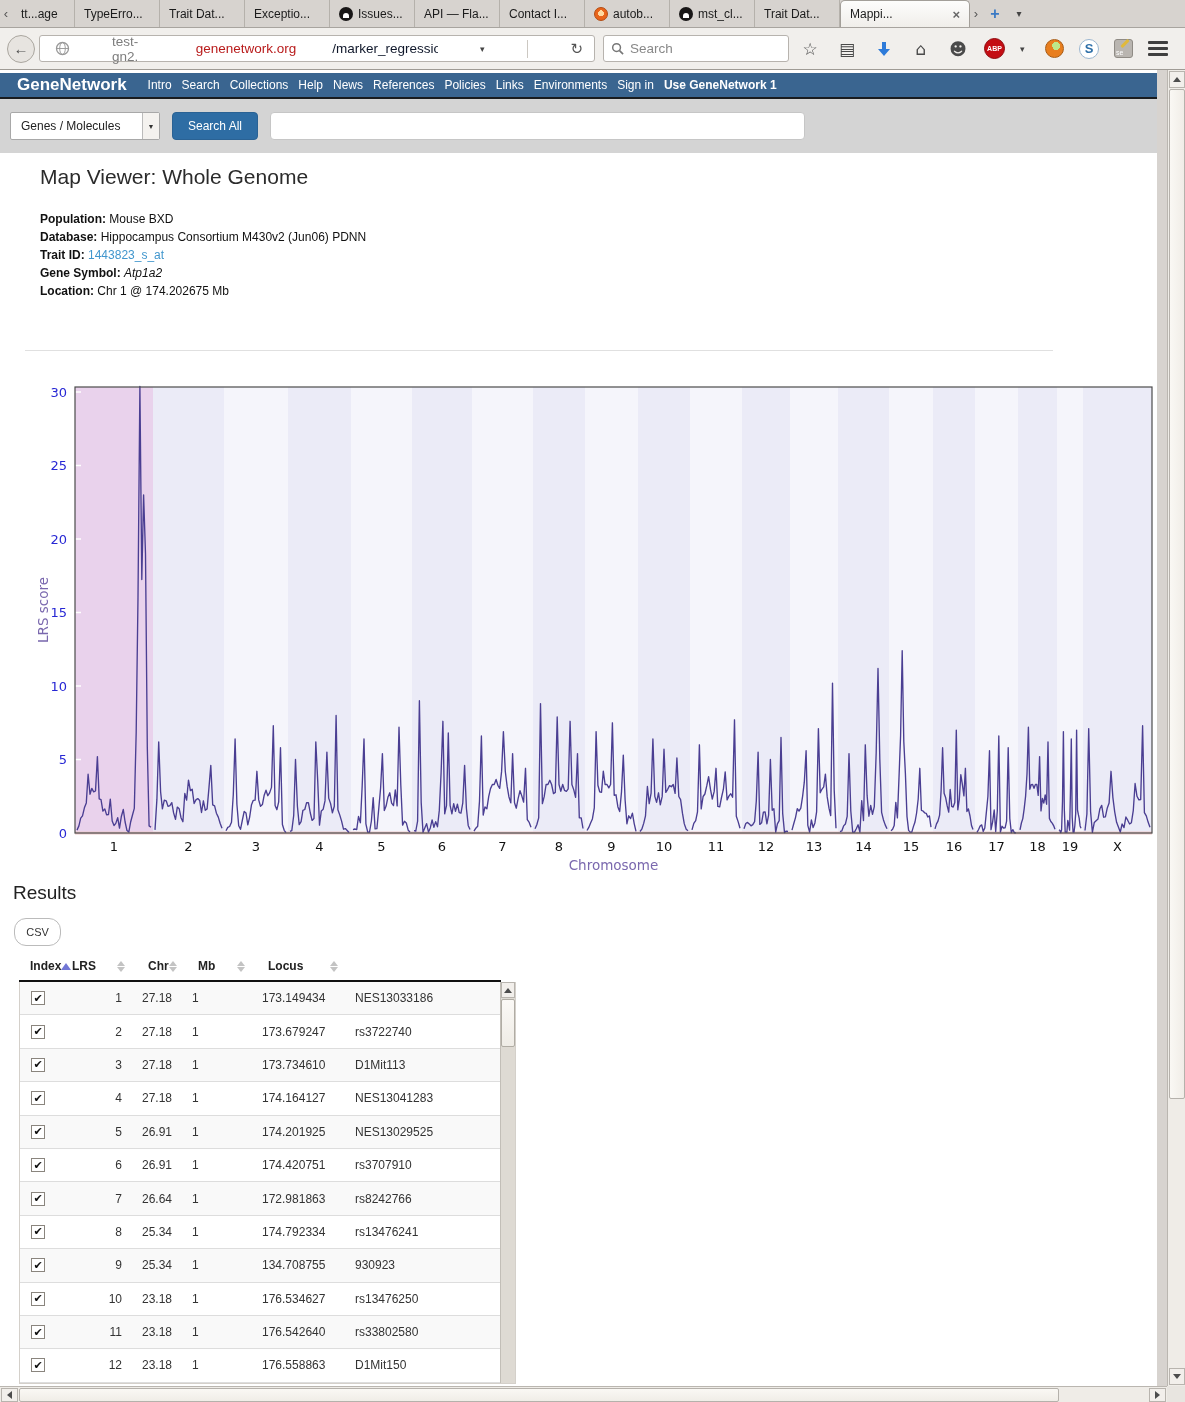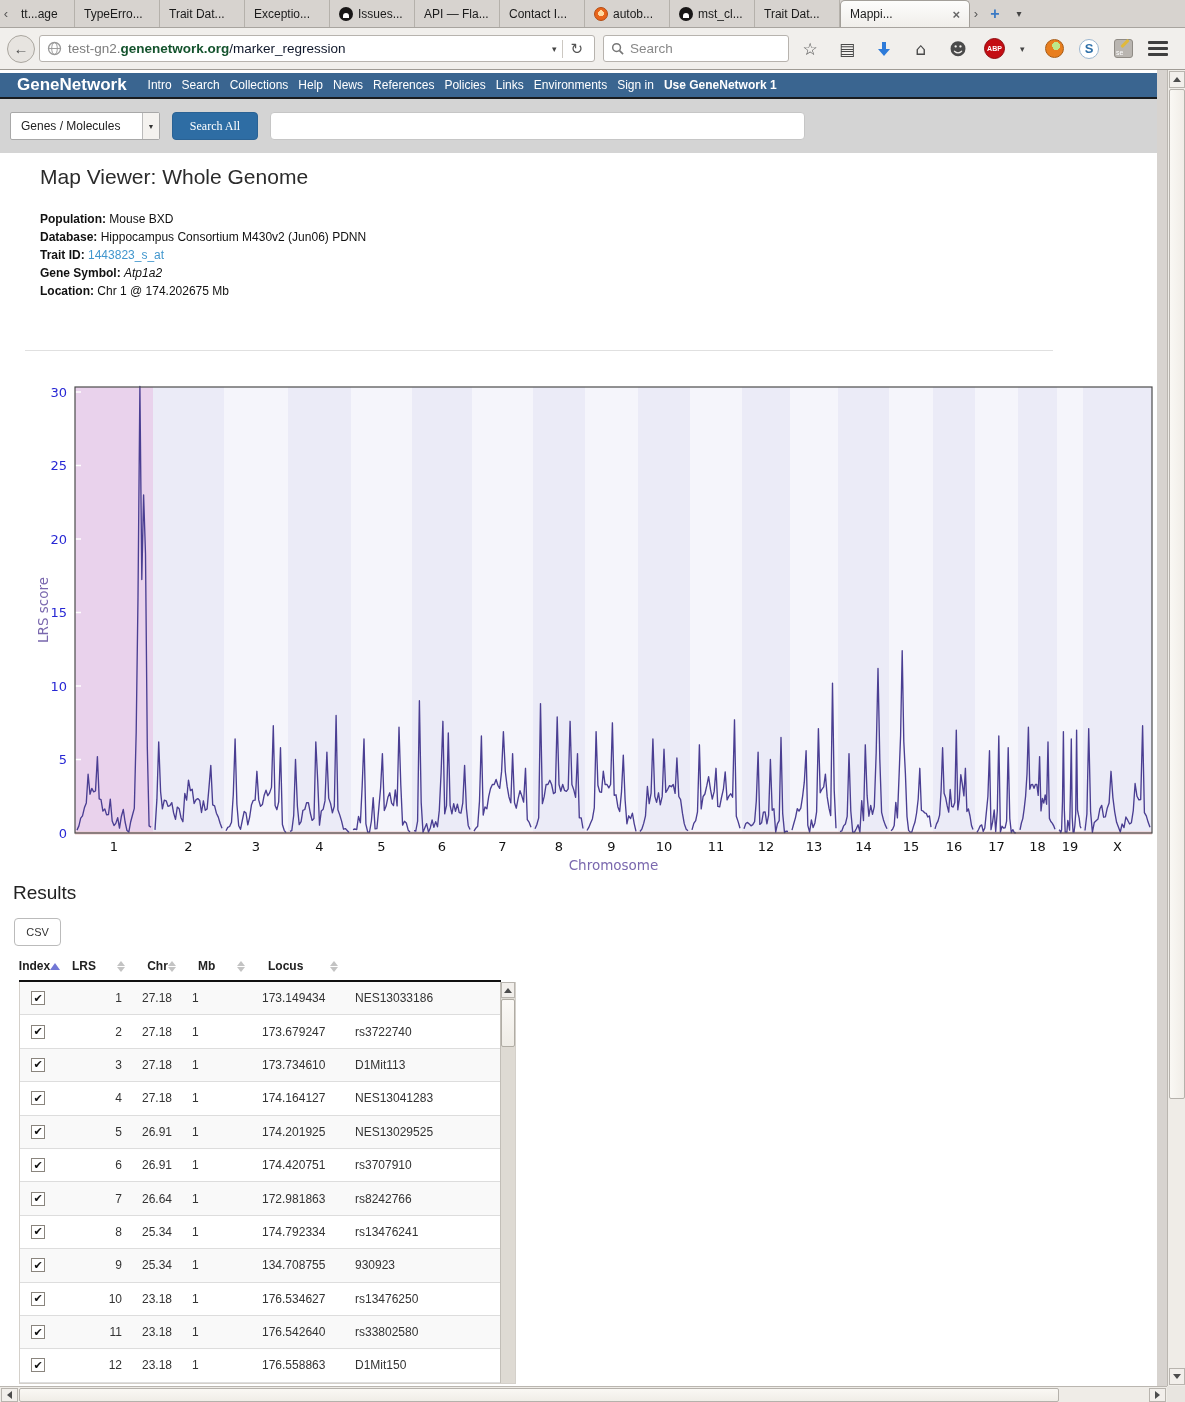--- a/index.html
+++ b/index.html
@@ -41,7 +41,7 @@
              display:flex; align-items:center; justify-content:center; font-size:15px; }
   .urlbar { width:556px; height:27px; margin-left:4px; background:#fff;
             border:1px solid #b7b3ae; border-radius:3px; display:flex;
-            align-items:center; font-size:13.5px; padding:0 4px 0 7px; }
+            align-items:center; font-size:13.5px; padding:0 4px 0 15px;gap:36px; }
   .urlbar .globe { width:15px; height:15px; margin-right:6px; flex:0 0 auto; }
   .url-muted { color:#7d7d7d; }
   .url-bold { color:#14532d; font-weight:bold; }

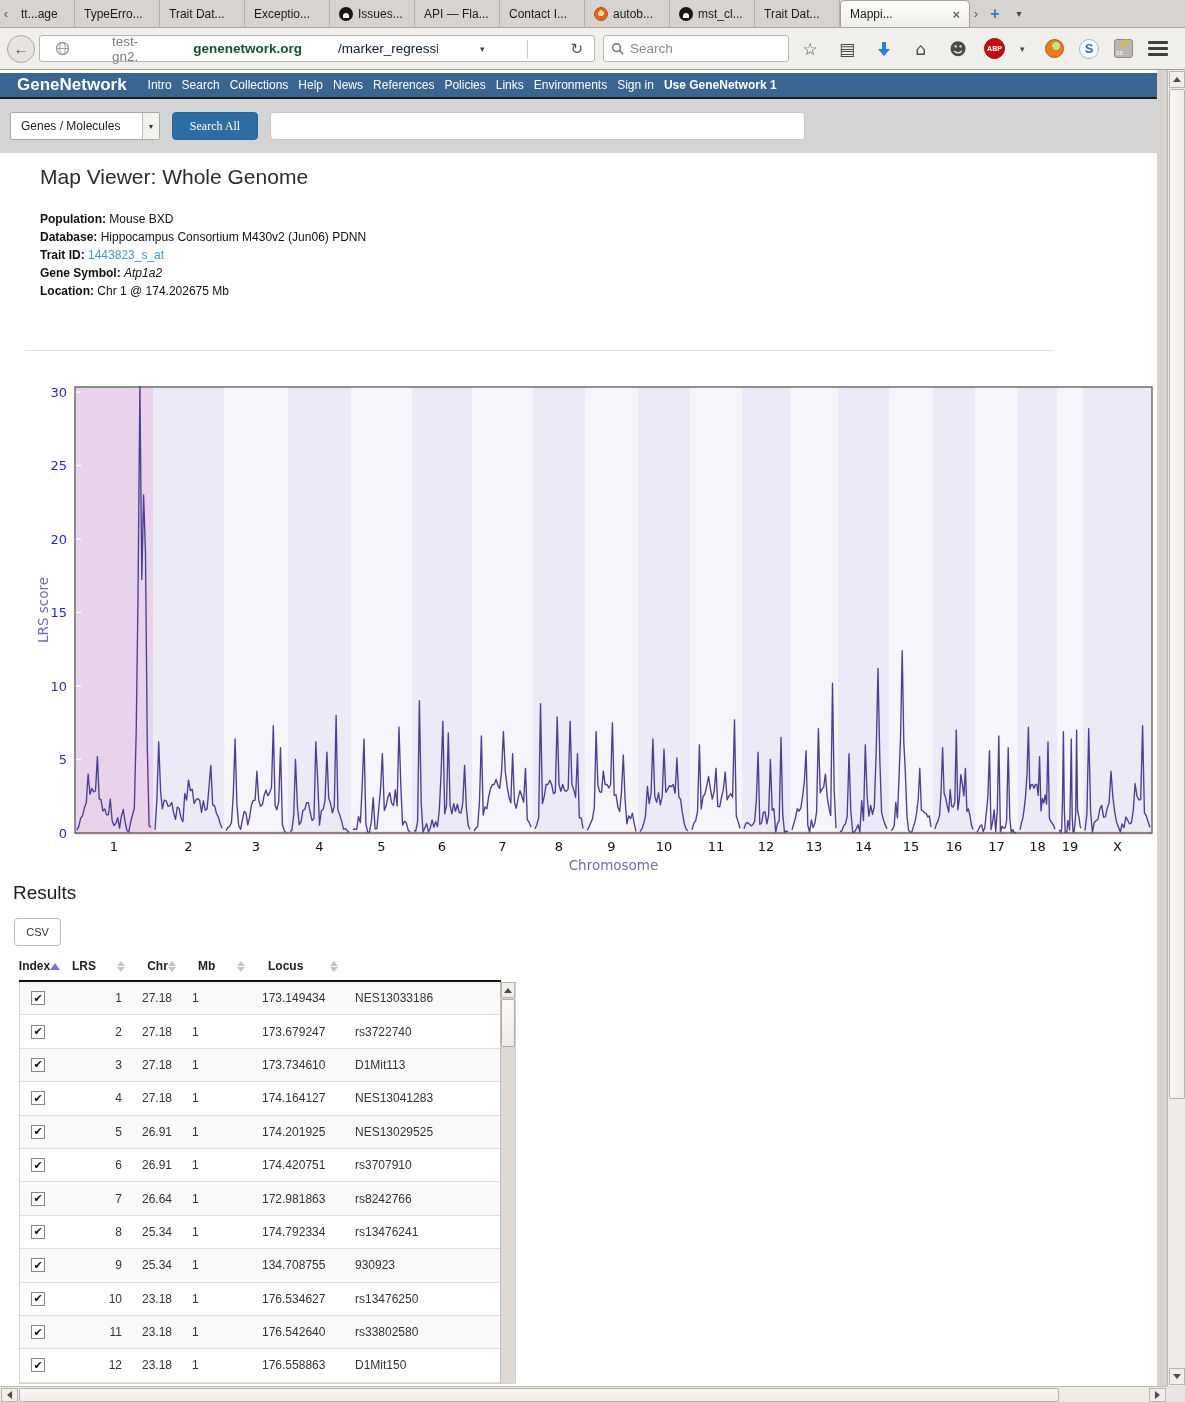--- a/index.html
+++ b/index.html
@@ -44,7 +44,7 @@
             align-items:center; font-size:13.5px; padding:0 4px 0 15px;gap:36px; }
   .urlbar .globe { width:15px; height:15px; margin-right:6px; flex:0 0 auto; }
   .url-muted { color:#7d7d7d; }
-  .url-bold { color:#14532d; font-weight:bold; }
+  .url-bold { color:#b91c1c; font-weight:normal; }
   .url-path { color:#0f172a; flex:1 1 auto; overflow:hidden; white-space:nowrap; }
   .url-caret { color:#444; font-size:9px; padding:0 6px; }
   .url-sep { width:1px; height:18px; background:#ccc8c2; }

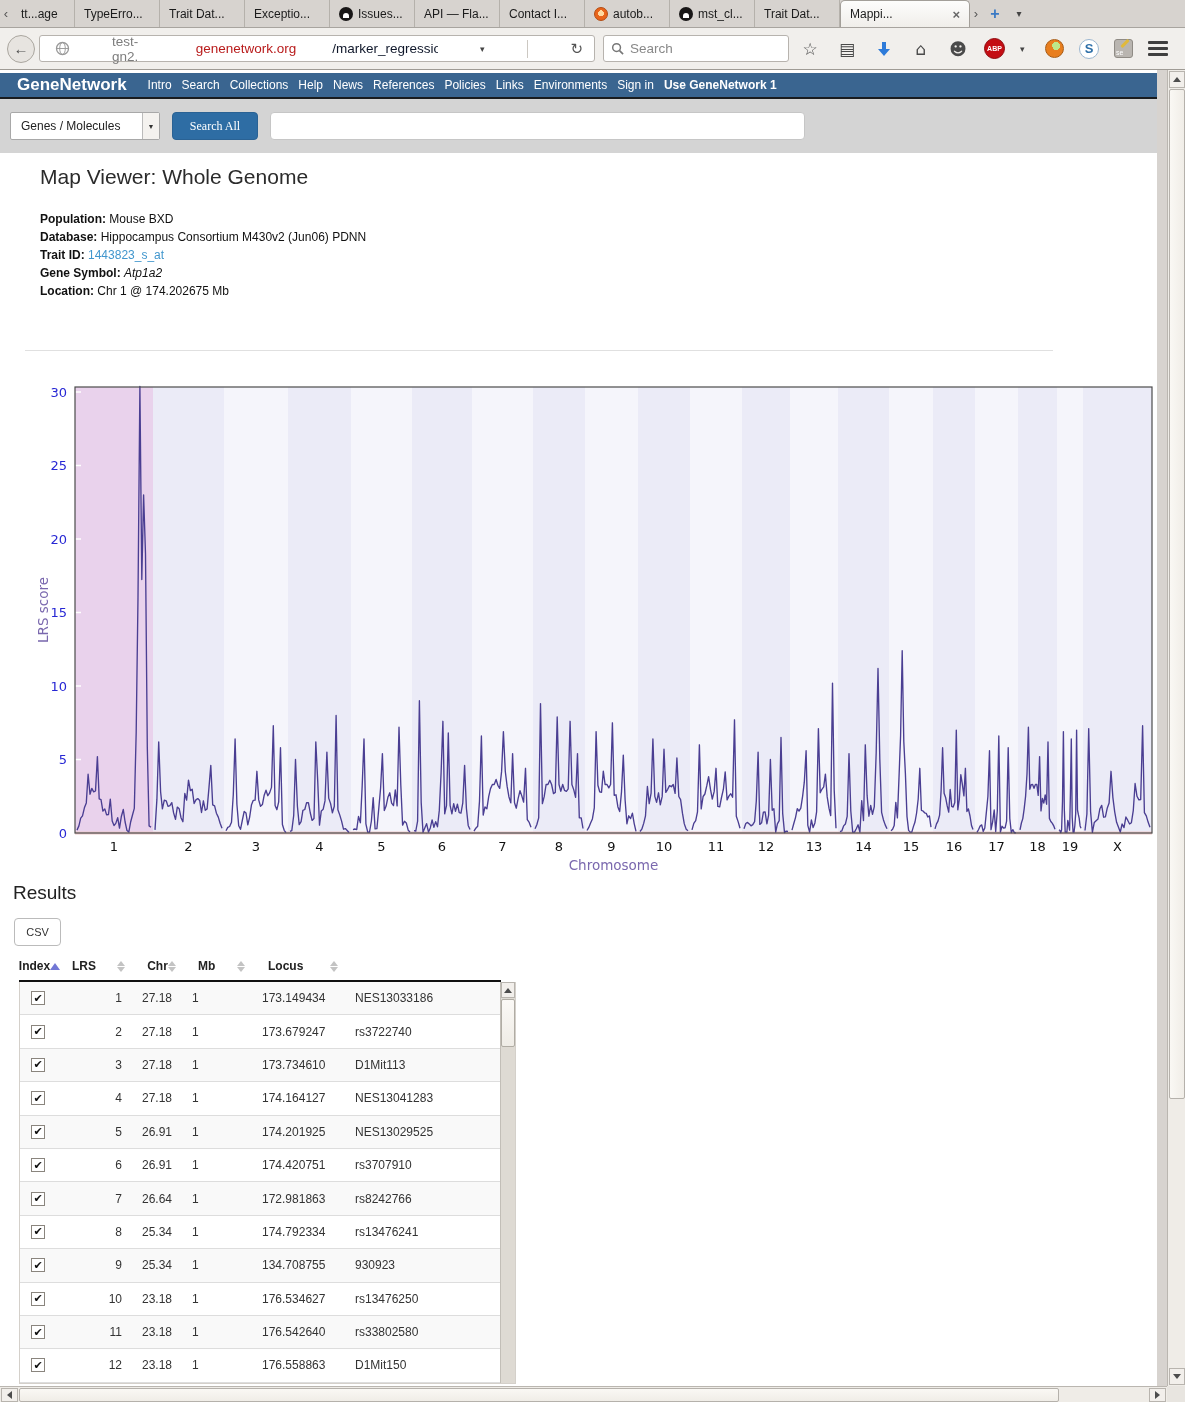--- a/index.html
+++ b/index.html
@@ -98,7 +98,7 @@
   .searchall { position:absolute; left:172px; top:13px; width:86px; height:28px;
                background:#2e6da4; border:1px solid #2a6294; border-radius:4px;
                color:#fff; font-size:12px; display:flex; align-items:center;
-               justify-content:center;font-family:Liberation Serif, serif; }
+               justify-content:center; }
   .ginput { position:absolute; left:270px; top:13px; width:535px; height:28px;
             background:#fff; border:1px solid #c6c6c6; border-radius:4px; }
 

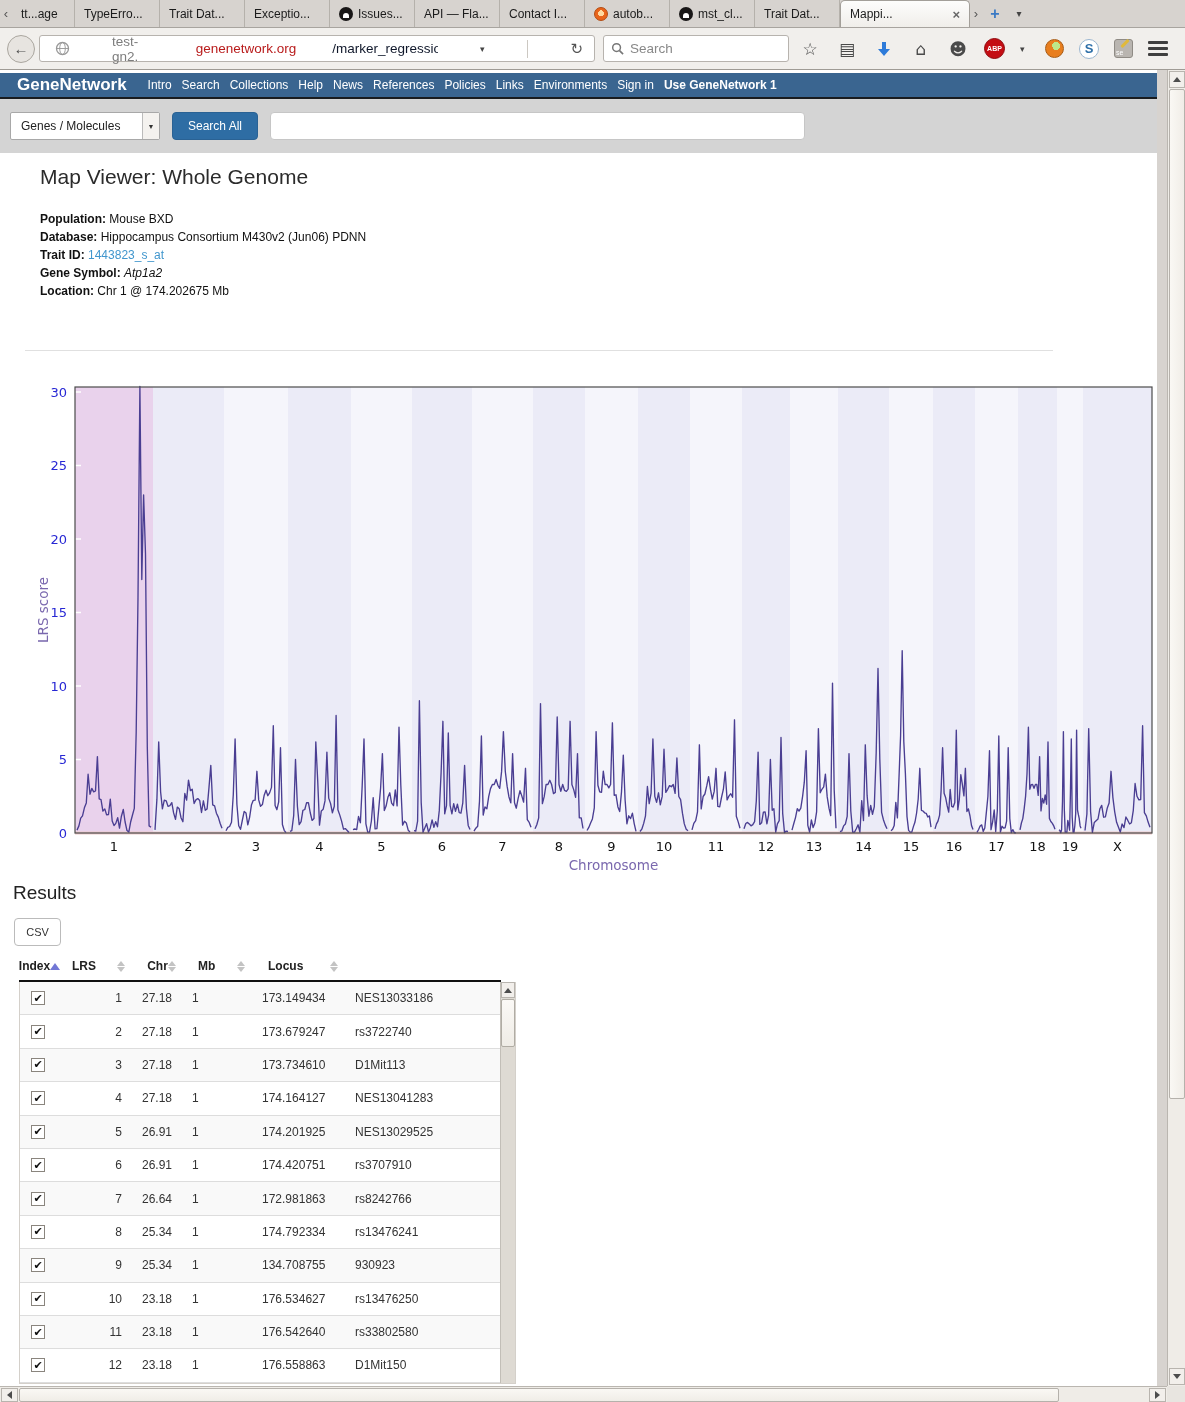--- a/index.html
+++ b/index.html
@@ -124,7 +124,7 @@
   .results-h { position:absolute; top:812px; left:13px; font-size:19px;
                color:#222; font-weight:400; }
   .csv-btn { position:absolute; top:848px; left:14px; width:47px; height:28px;
-             background:#fff; border:1px solid #bbb; border-radius:4px;
+             background:#fff; border:1px solid #bbb; border-radius:12px;
              display:flex; align-items:center; justify-content:center;
              font-size:11px; color:#333; }
 

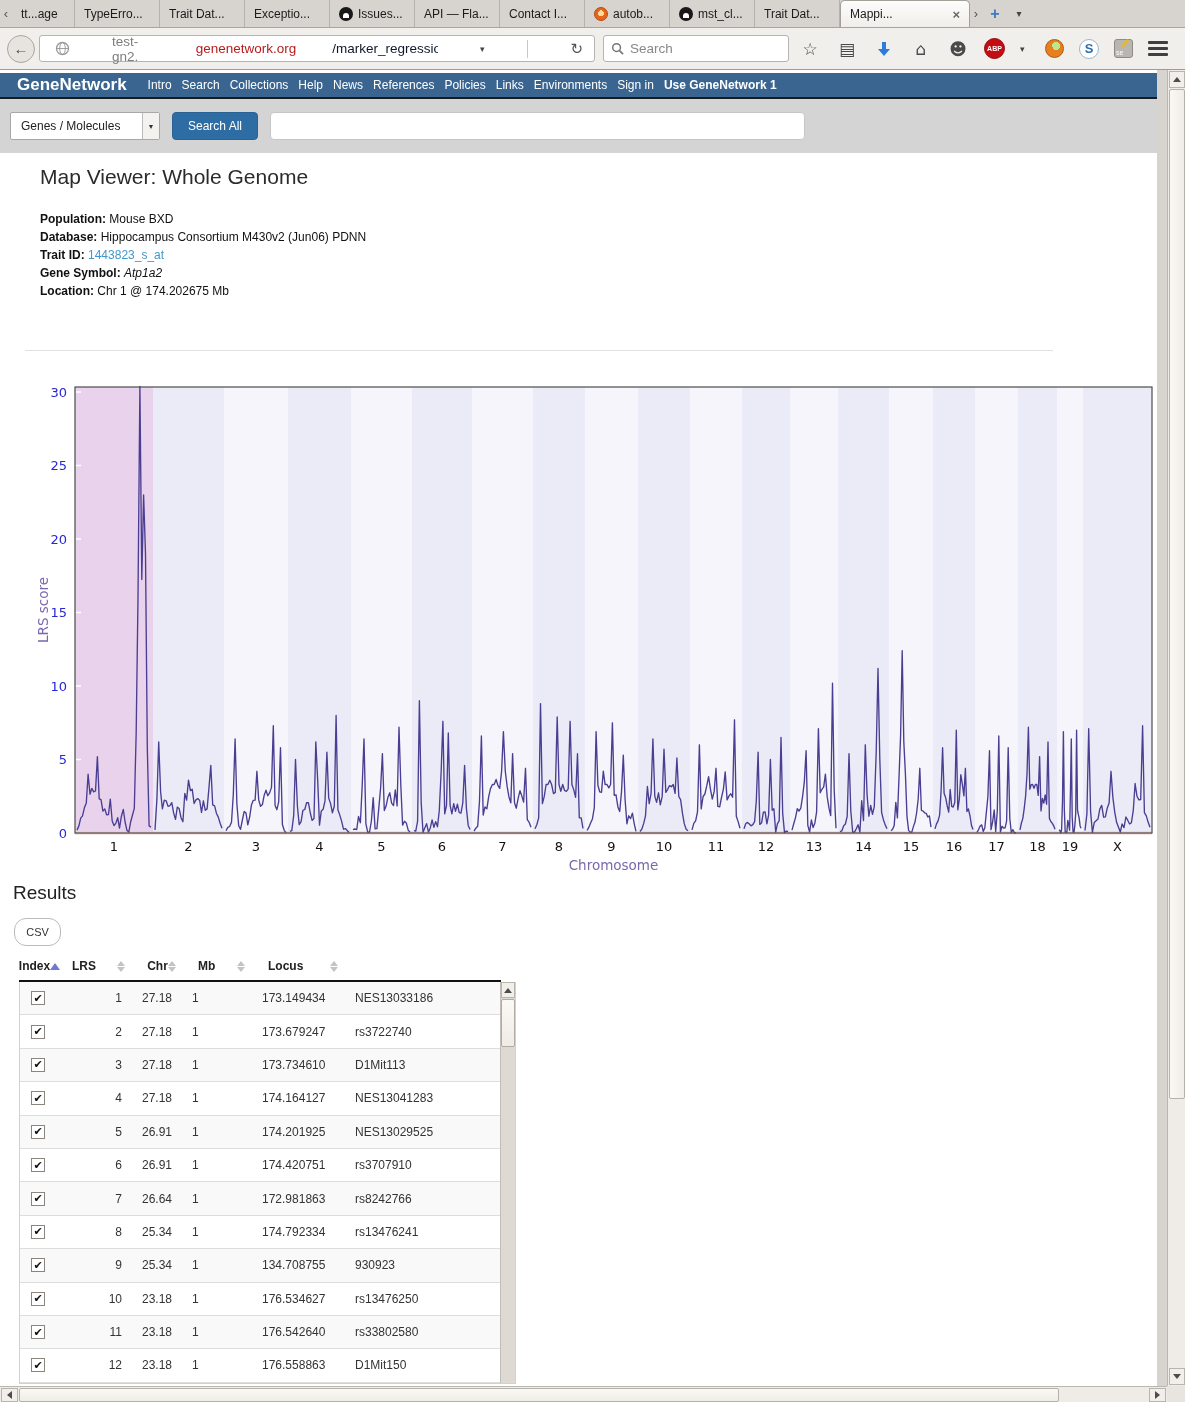--- a/index.html
+++ b/index.html
@@ -132,7 +132,7 @@
   .thead { display:grid; grid-template-columns:42px 76px 50px 70px 93px 151px;
            height:30px; align-items:center; border-bottom:2px solid #111;
            font-size:12px; font-weight:bold; color:#222; width:482px; }
-  .hcell { display:flex; align-items:center; padding-left:11px; height:100%;justify-content:center; }
+  .hcell { display:flex; align-items:center; padding-left:11px; height:100%; }
   .sort { margin-left:auto; margin-right:12px; display:flex; flex-direction:column; gap:1px; }
   .sort .up { width:0; height:0; border-left:4px solid transparent;
               border-right:4px solid transparent; border-bottom:5px solid #c3c3c3; }

